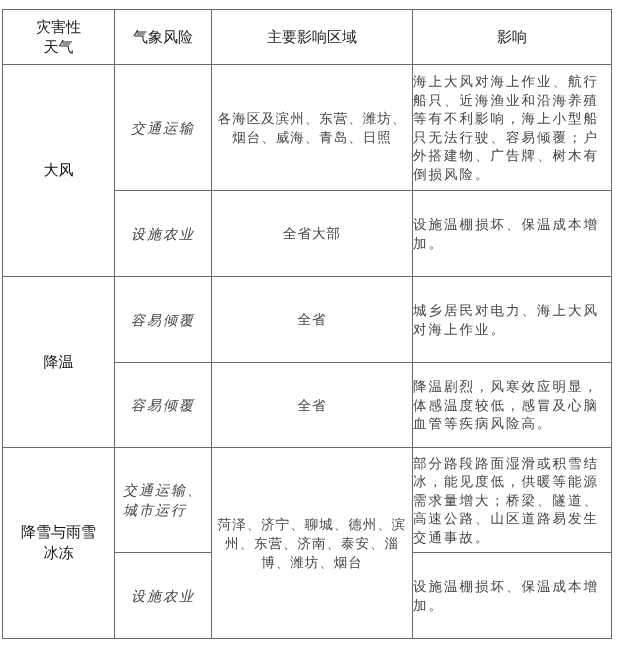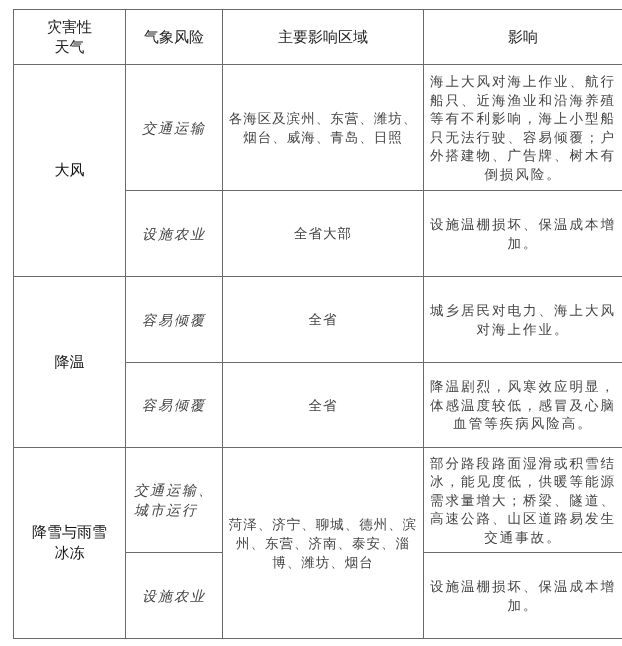--- a/index.html
+++ b/index.html
@@ -5,7 +5,7 @@
   html, body { margin:0; padding:0; background:#ffffff; }
   body { width:622px; height:646px; position:relative; overflow:hidden;
          font-family:"DejaVu Sans", sans-serif; color:#333; }
-  table.risk { position:absolute; left:13px; top:9px; border-collapse:collapse;
+  table.risk { position:absolute; left:2px; top:9px; border-collapse:collapse;
                width:609px; table-layout:fixed; }
   table.risk td, table.risk th { border:1.3px solid #6a6a6a; padding:0; vertical-align:middle; }
   col.c1 { width:112px; } col.c2 { width:97px; } col.c3 { width:201px; } col.c4 { width:199px; }

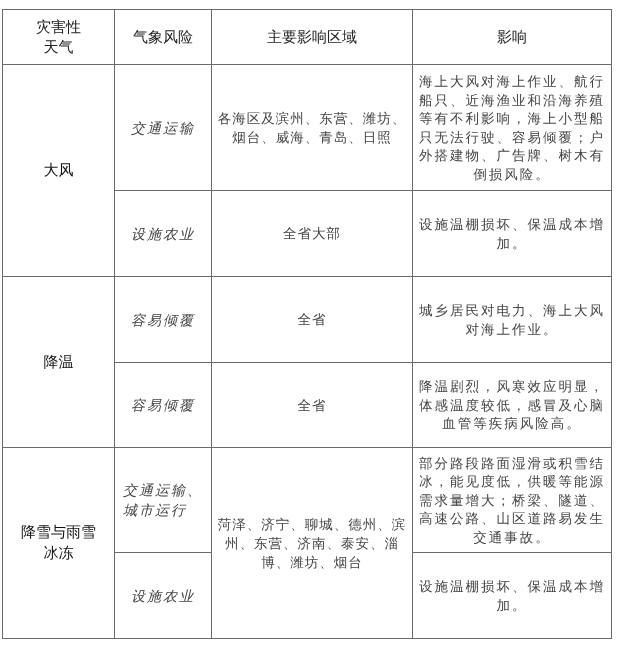--- a/index.html
+++ b/index.html
@@ -13,7 +13,7 @@
   td.hazard { font-weight:normal; font-size:15px; text-align:center; color:#111; line-height:21px; }
   td.risk-cell { font-size:14px; text-align:center; color:#444; line-height:20px; letter-spacing:2px;font-style:italic; }
   td.region { font-size:13.5px; text-align:center; color:#444; line-height:19px; letter-spacing:1px; padding:0 4px; }
-  td.impact { font-size:13.5px; color:#444; line-height:18.5px; letter-spacing:2px; padding:1px 4px 2px 6px; text-align:center; }
+  td.impact { font-size:13.5px; color:#444; line-height:18.5px; letter-spacing:2px; padding:1px 4px 2px 6px; text-align:left; }
   .hdr-line { display:block; }
 </style>
 </head>

